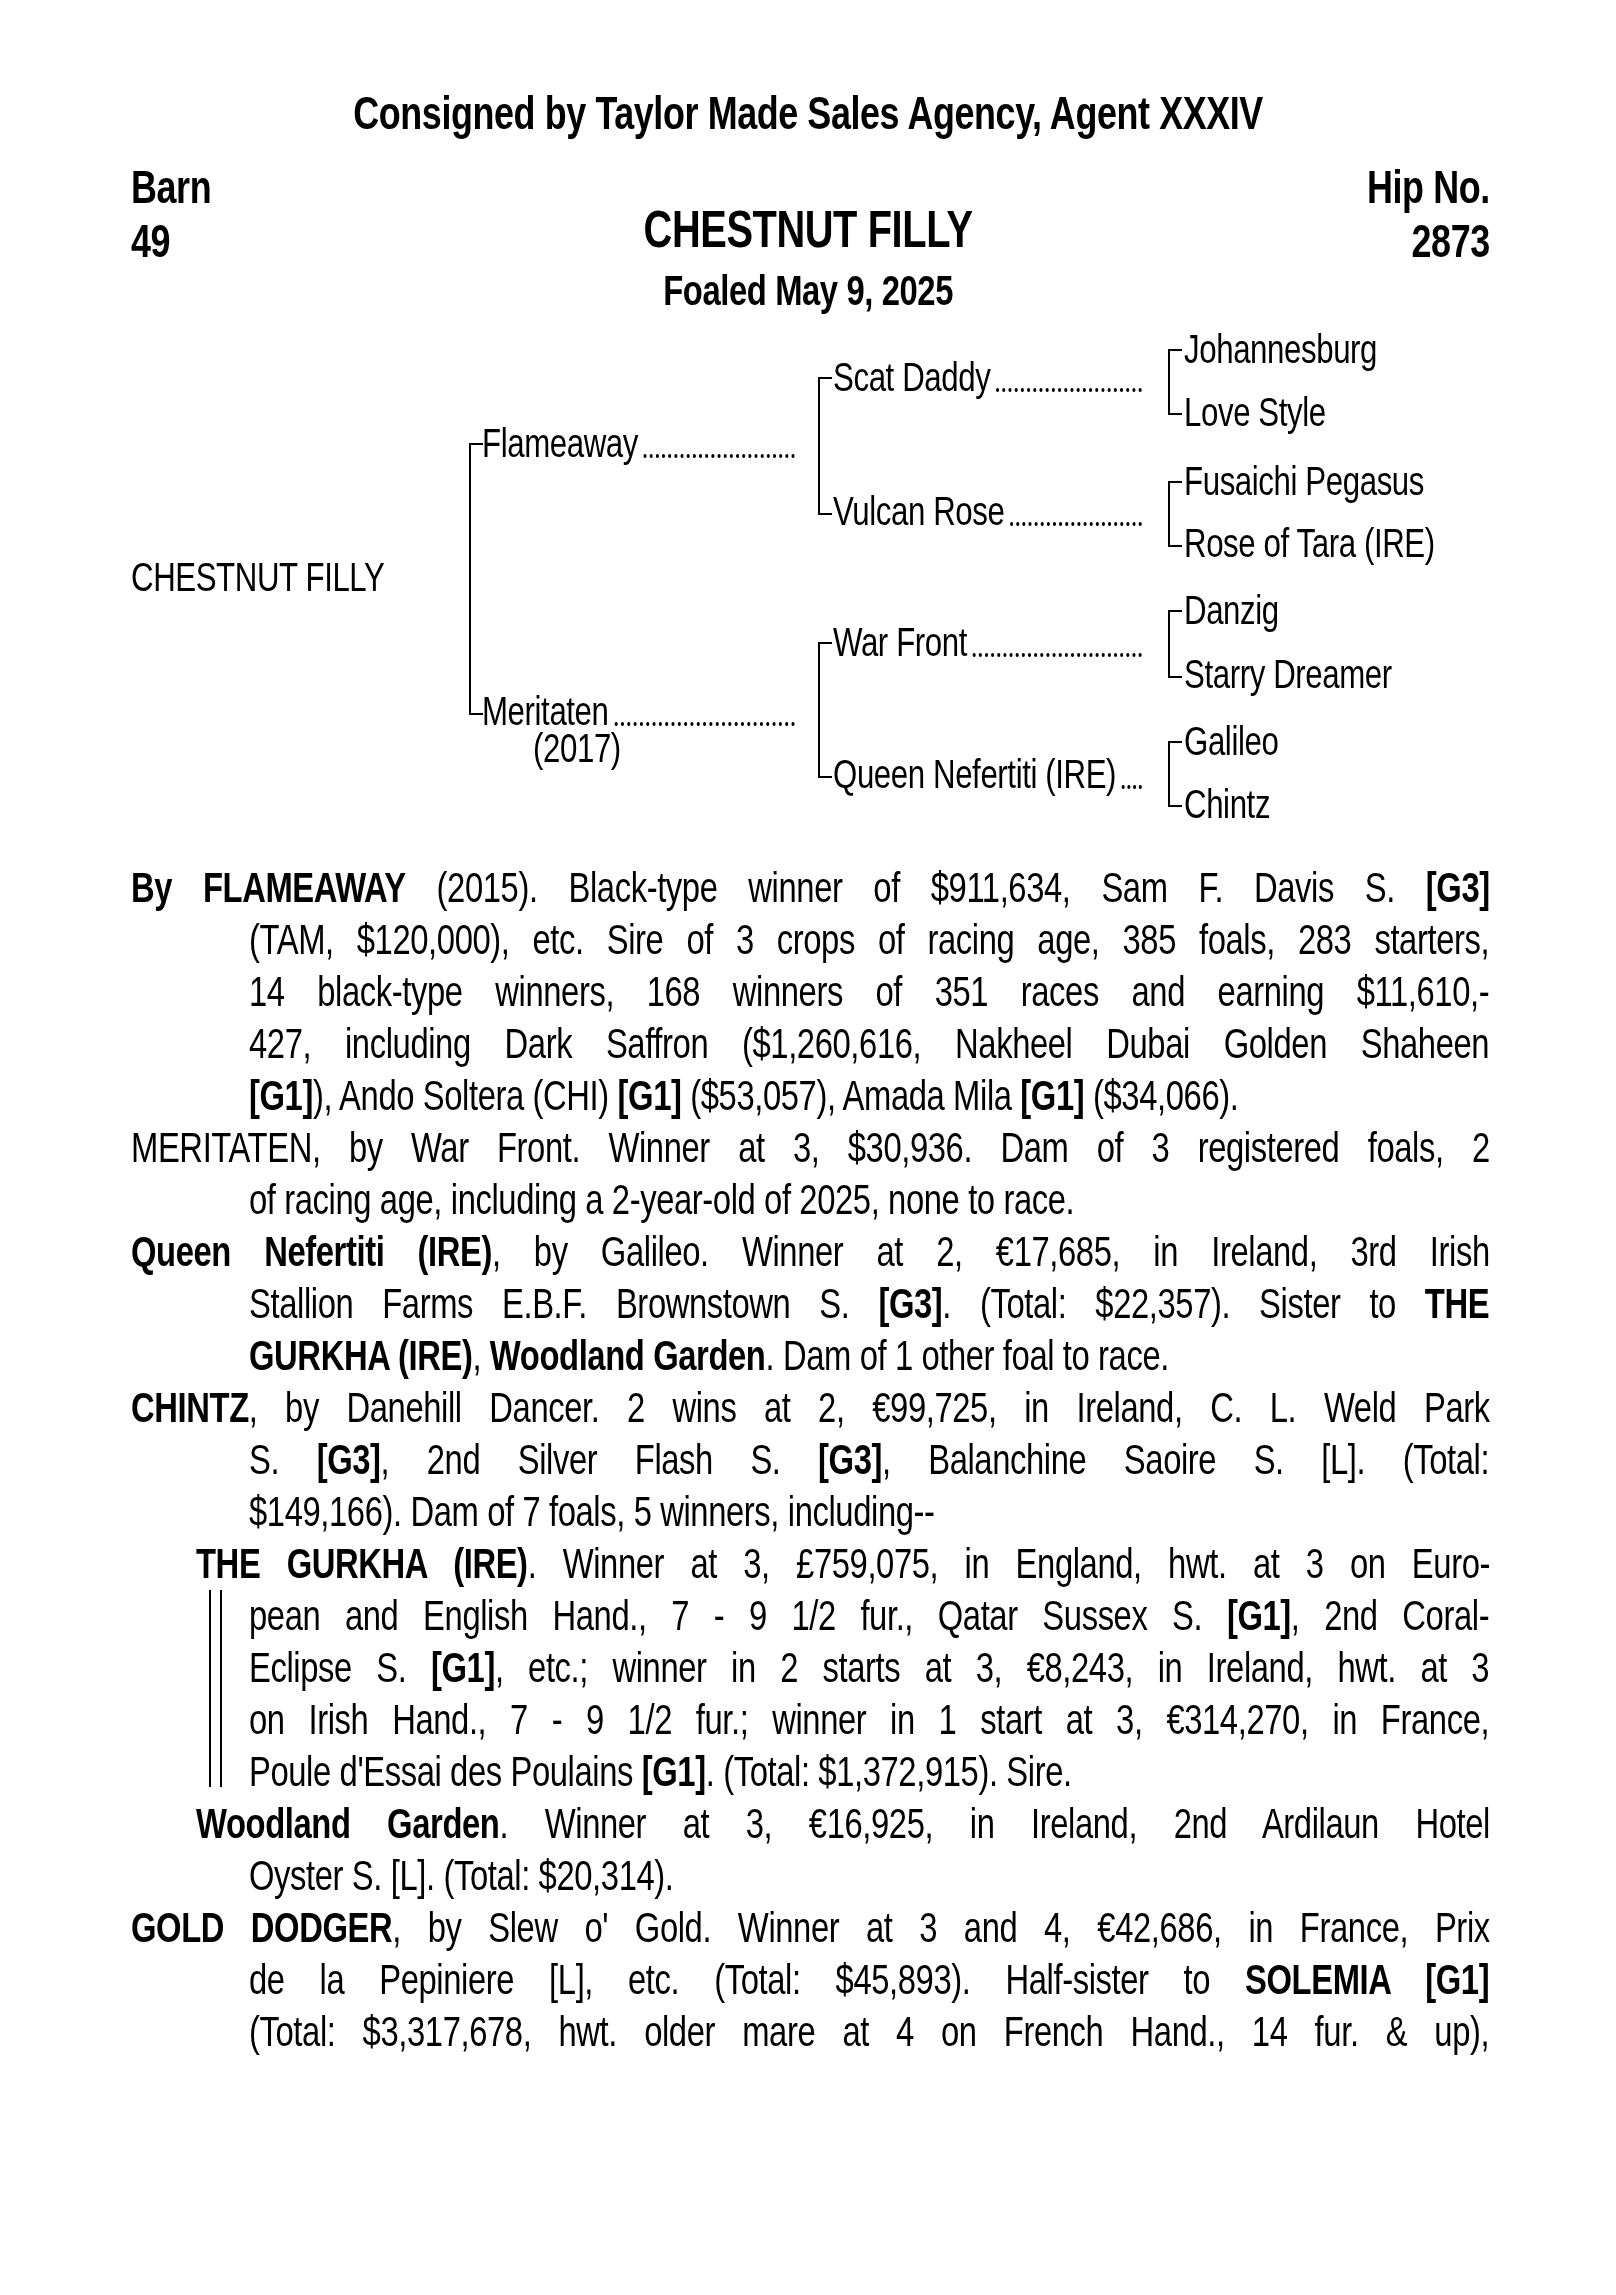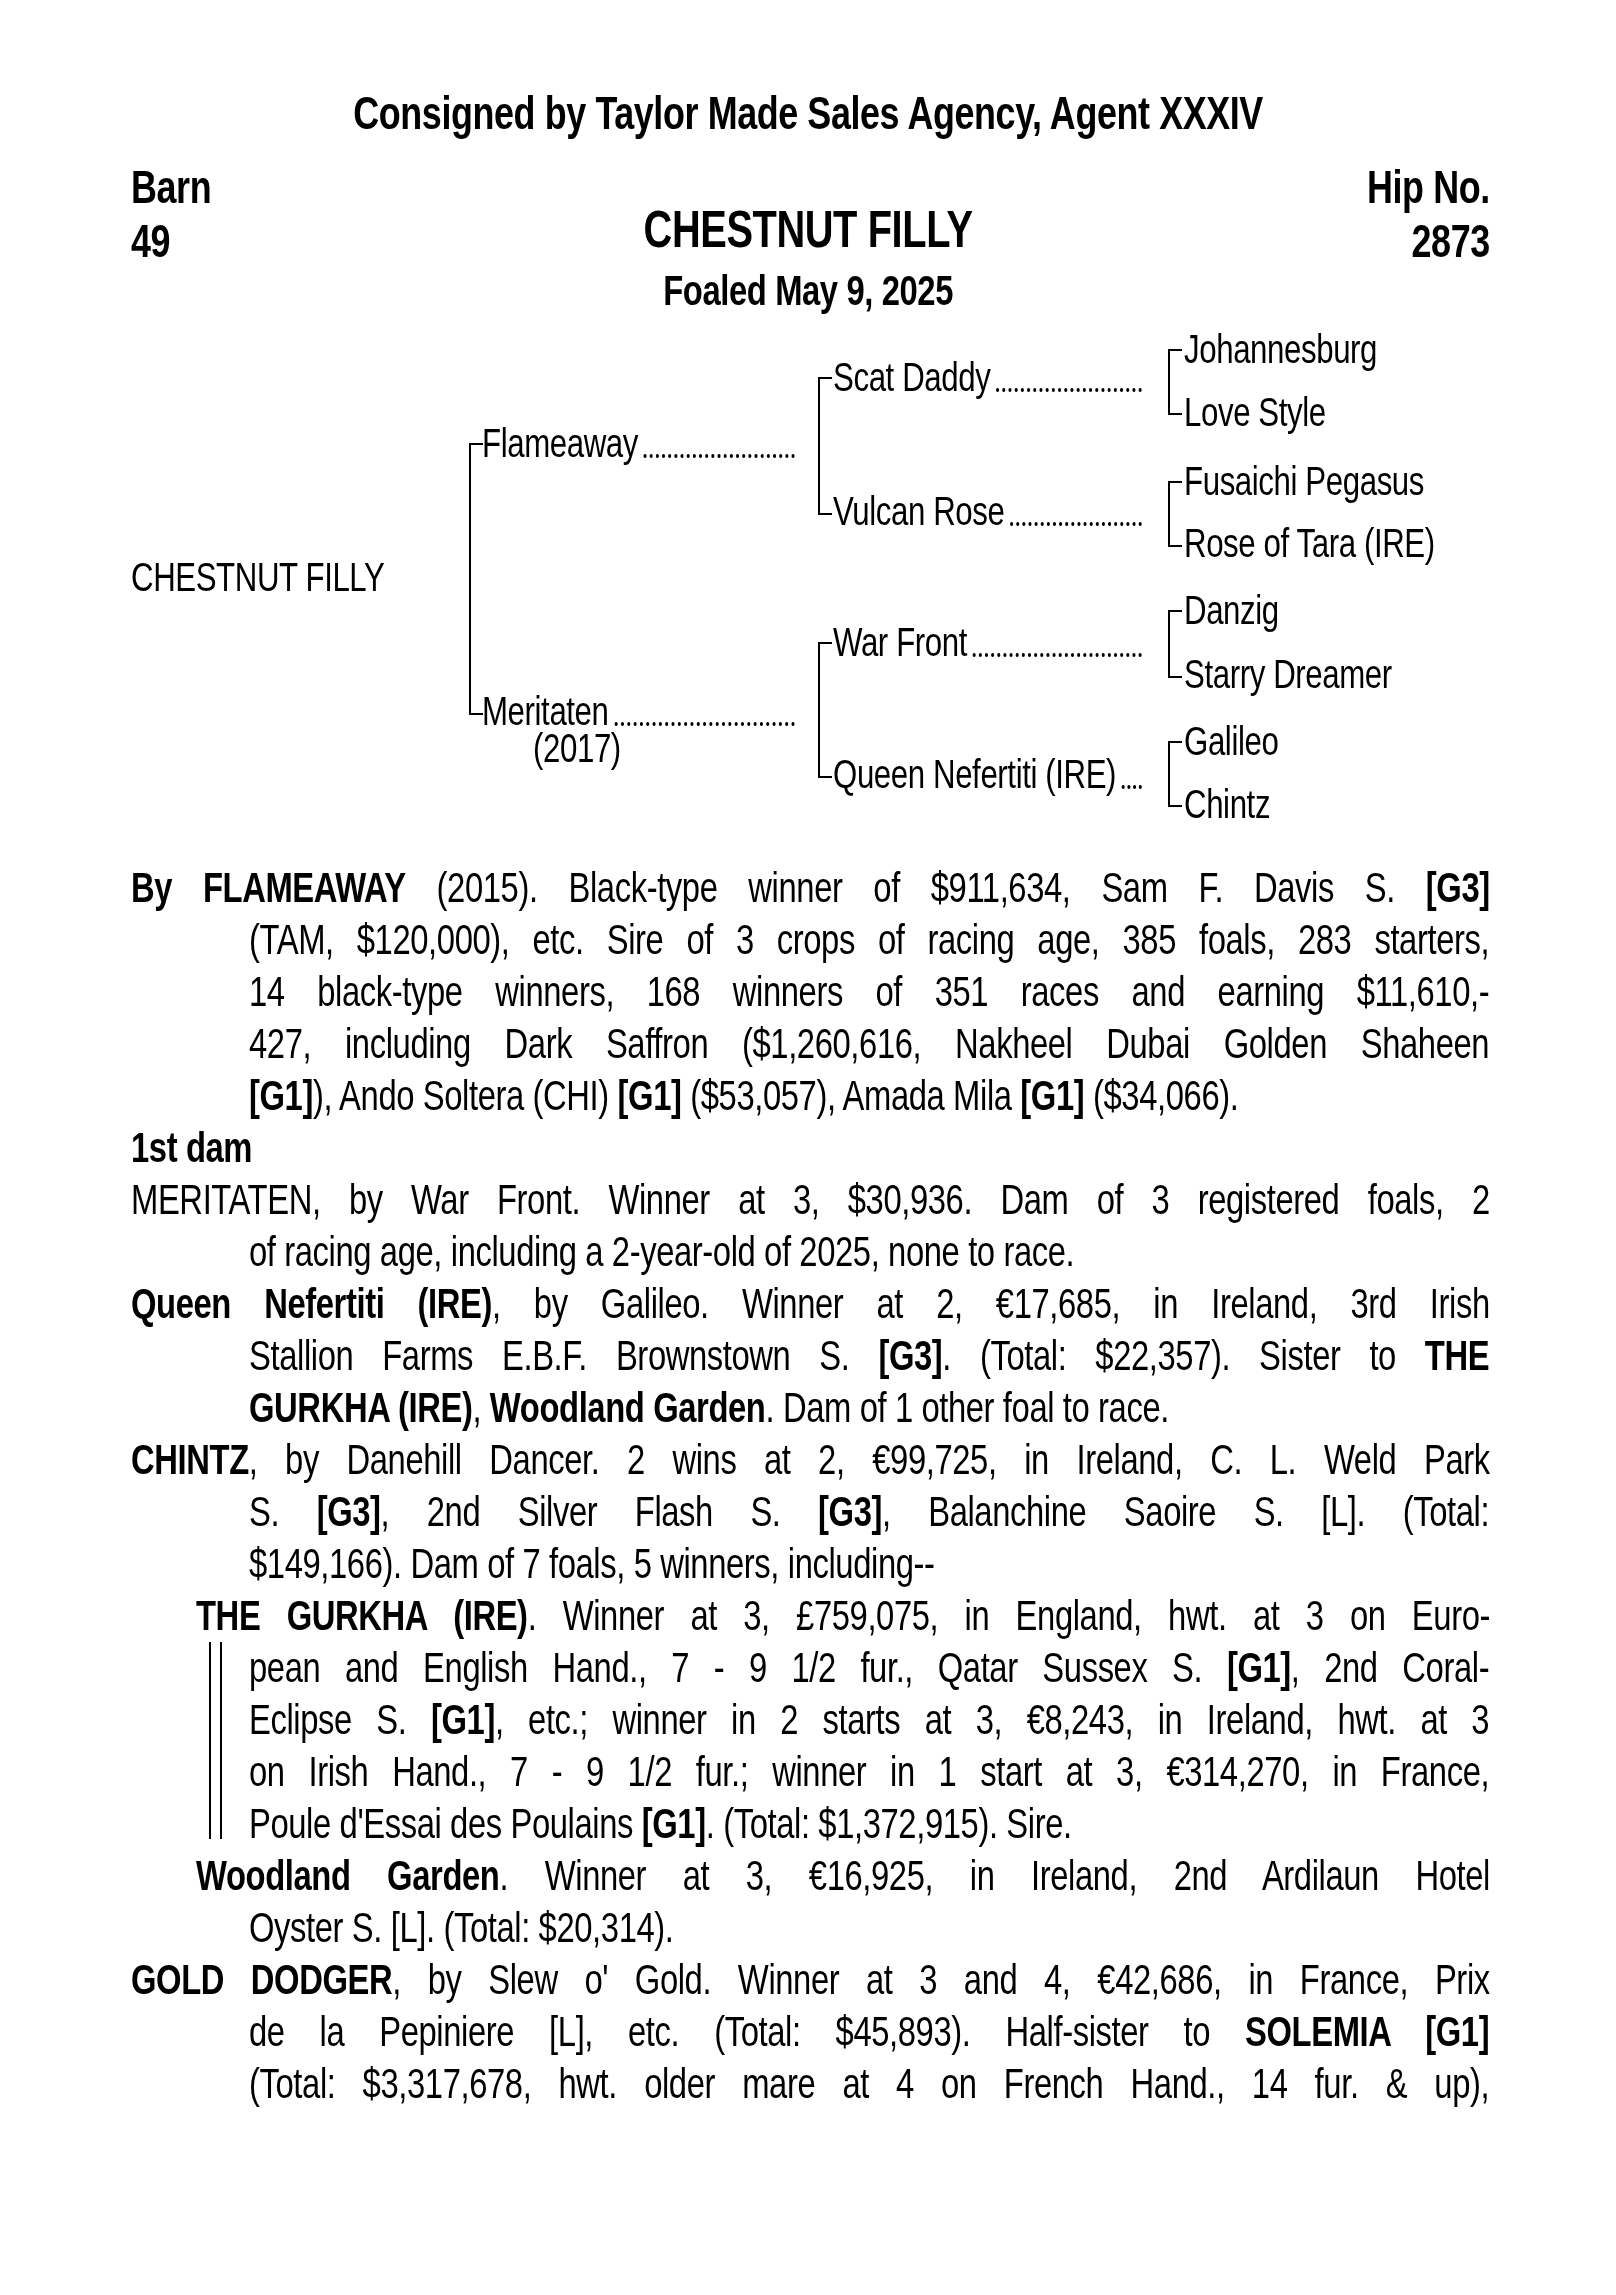--- a/index.html
+++ b/index.html
@@ -134,9 +134,6 @@
       <div class="line ind2"><span class="b">[G1]</span><span>), Ando Soltera (CHI) </span><span class="b">[G1]</span><span> ($53,057), Amada Mila </span><span class="b">[G1]</span><span> ($34,066).</span></div>
     </div>
     <div class="para">
-      <div class="line ind0"><span class="b">1st dam</span></div>
-    </div>
-    <div class="para">
       <div class="line ind0 jl"><span>MERITATEN, by War Front. Winner at 3, $30,936. Dam of 3 registered foals, 2</span></div>
       <div class="line ind2"><span>of racing age, including a 2-year-old of 2025, none to race.</span></div>
     </div>

